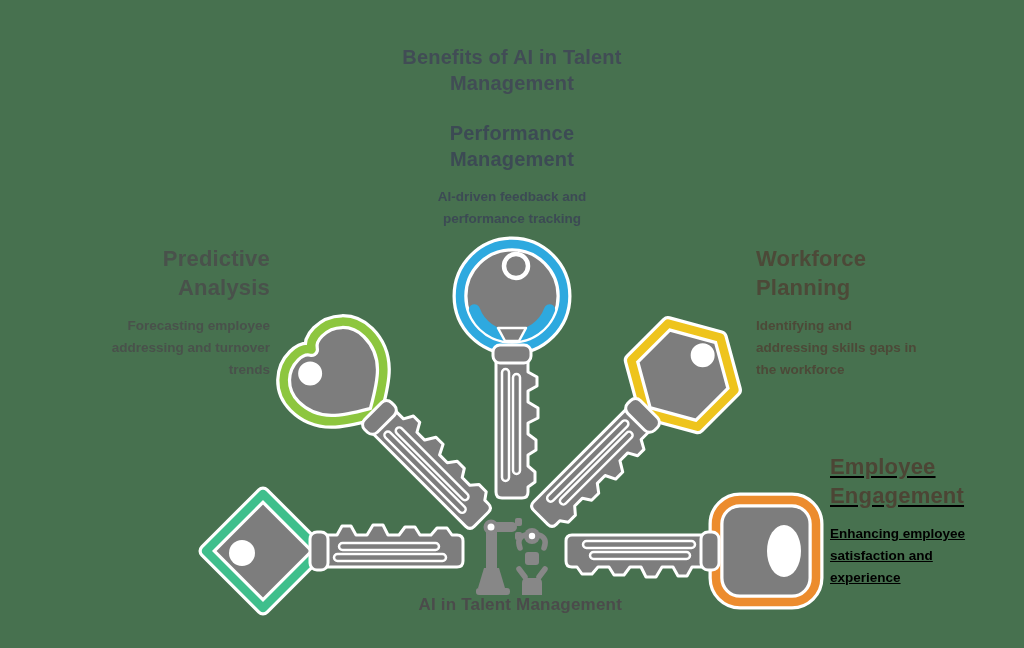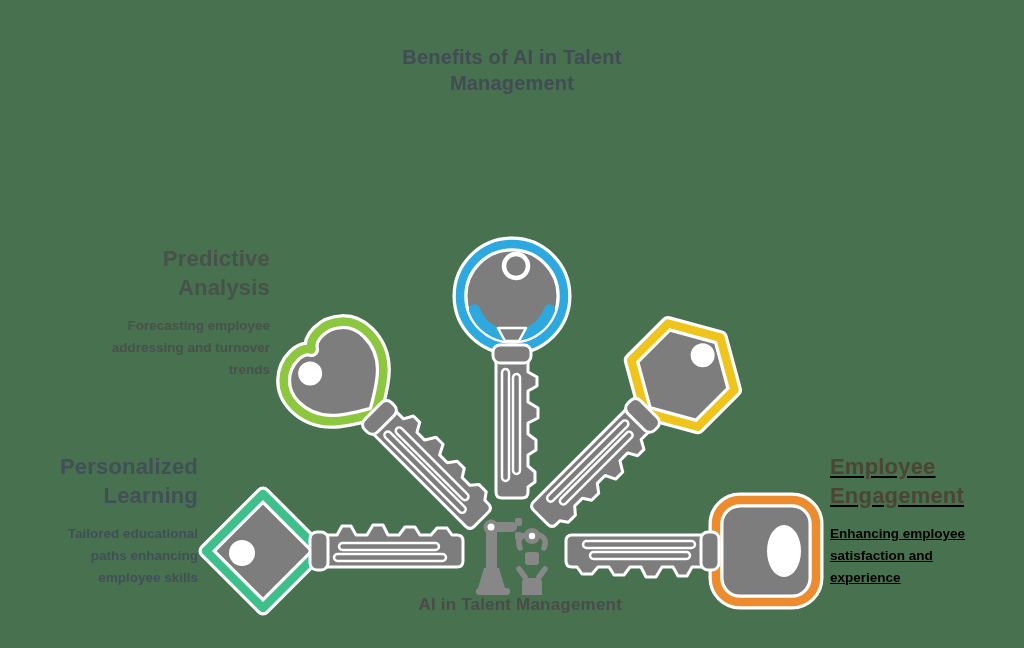--- a/index.html
+++ b/index.html
@@ -88,6 +88,10 @@
 
   <div class="title" style="color: rgb(65, 76, 85);">Benefits of AI in Talent Management</div>
 
+  <div class="block b-performance">
+    <h2 style="color: rgb(60, 74, 84);">Performance Management</h2>
+    <p style="color: rgb(60, 74, 84);">AI-driven feedback and performance tracking</p>
+  </div>
 
   <div class="block b-predictive">
     <h2 style="color: rgb(73, 81, 75);">Predictive Analysis</h2>

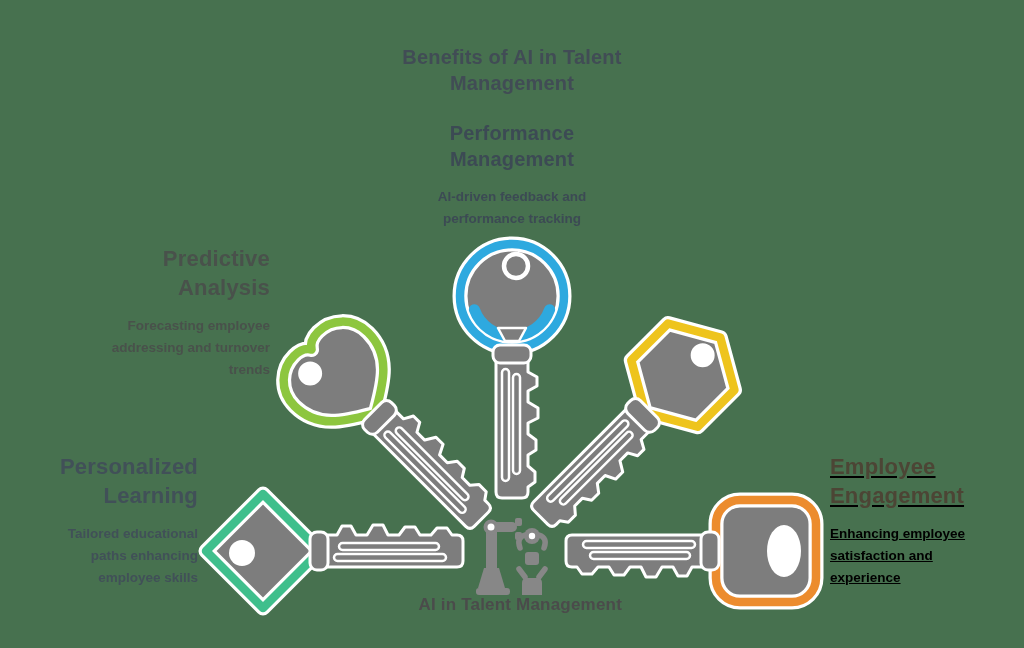--- a/index.html
+++ b/index.html
@@ -98,6 +98,10 @@
     <p style="color: rgb(73, 81, 75);">Forecasting employee addressing and turnover trends</p>
   </div>
 
+  <div class="block b-workforce">
+    <h2 style="color: rgb(76, 73, 56);">Workforce Planning</h2>
+    <p style="color: rgb(76, 73, 56);">Identifying and addressing skills gaps in the workforce</p>
+  </div>
 
   <div class="block b-personalized">
     <h2 style="color: rgb(65, 80, 88);">Personalized Learning</h2>

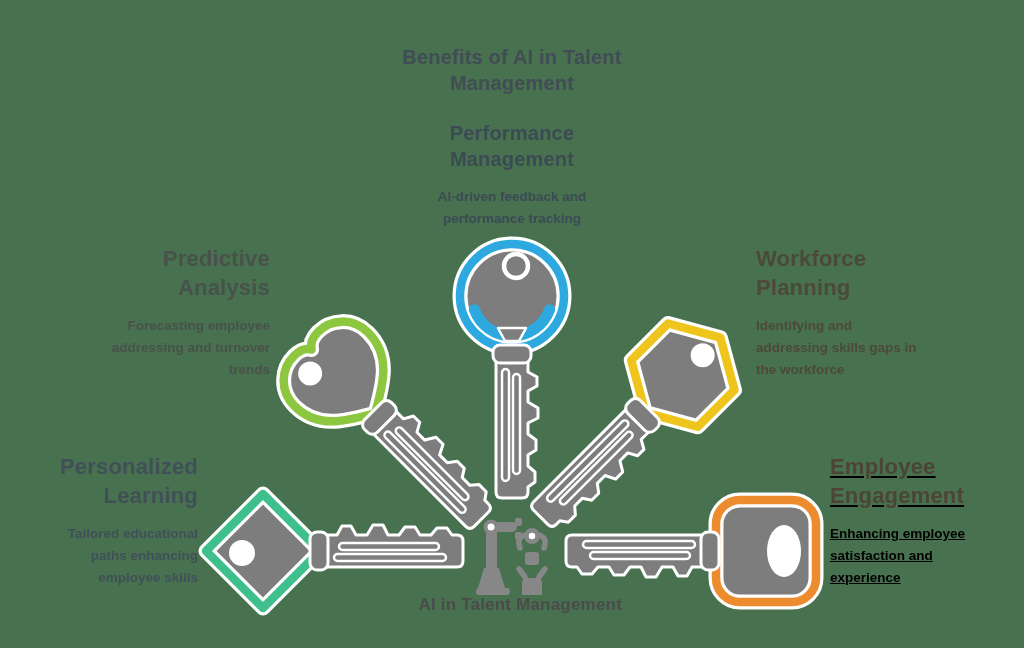--- a/index.html
+++ b/index.html
@@ -103,10 +103,6 @@
     <p style="color: rgb(76, 73, 56);">Identifying and addressing skills gaps in the workforce</p>
   </div>
 
-  <div class="block b-personalized">
-    <h2 style="color: rgb(65, 80, 88);">Personalized Learning</h2>
-    <p style="color: rgb(65, 80, 88);">Tailored educational paths enhancing employee skills</p>
-  </div>
 
   <div class="block b-engagement">
     <h2 style="color: rgb(76, 69, 53);">Employee Engagement</h2>

